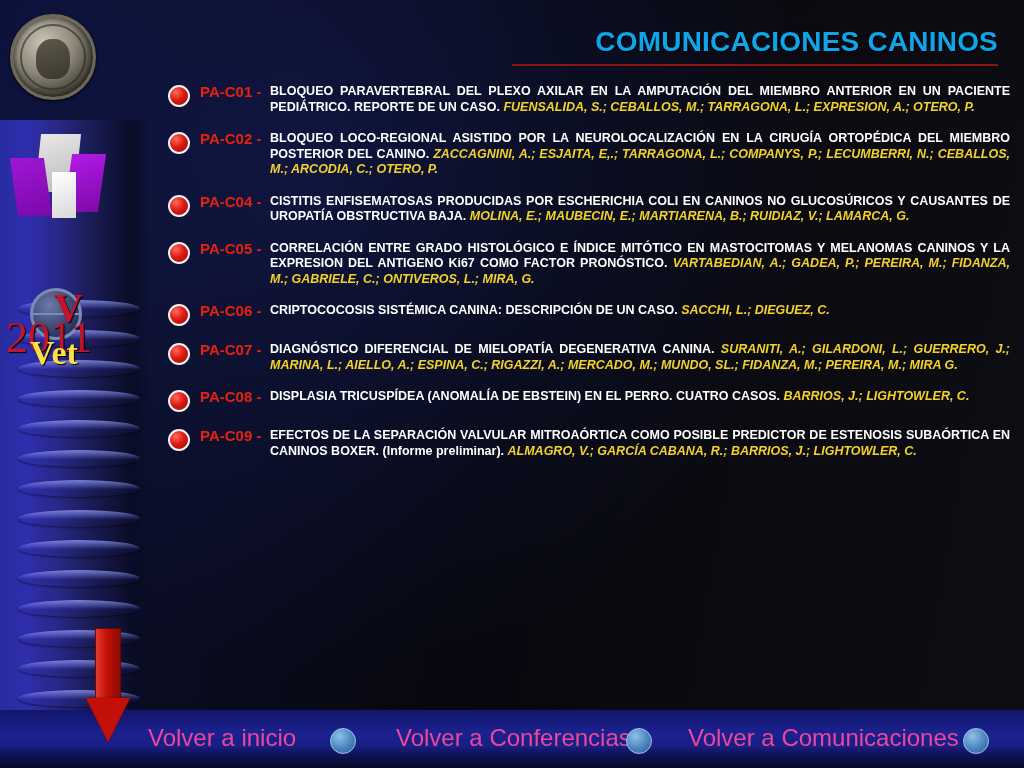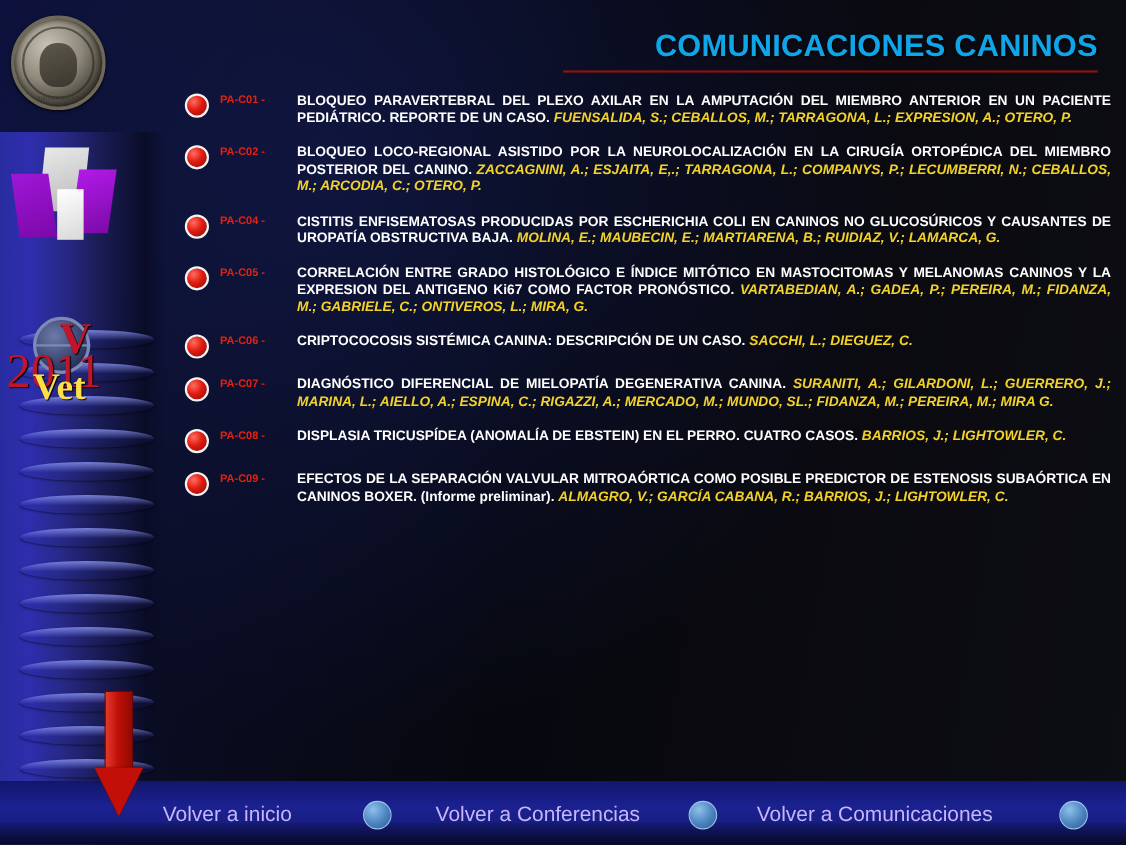--- a/index.html
+++ b/index.html
@@ -149,7 +149,7 @@
   }
   .code{
     flex:0 0 auto;width:70px;
-    color:#e8210f;font-weight:bold;font-size:10px;line-height:15.5px;
+    color:#e8210f;font-weight:bold;font-size:15px;line-height:15.5px;
     white-space:nowrap;
   }
   .text{

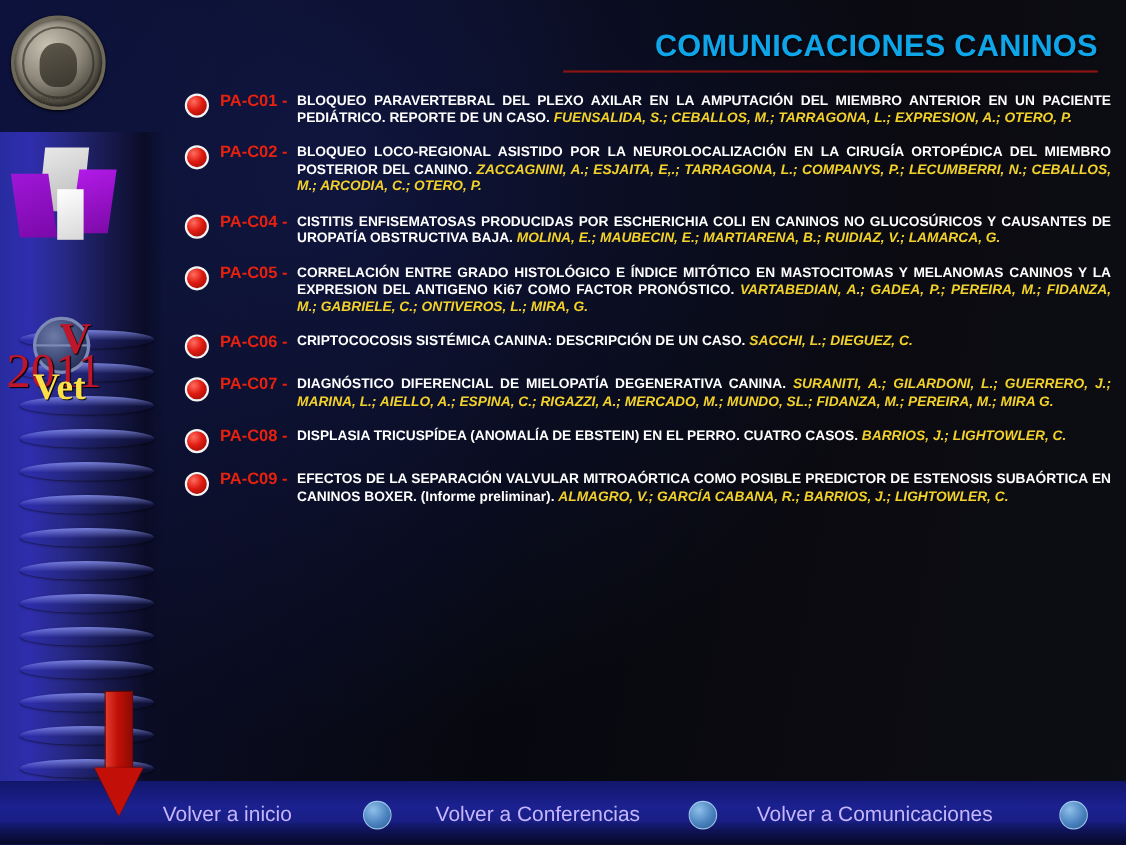--- a/index.html
+++ b/index.html
@@ -167,7 +167,7 @@
     display:flex;align-items:center;
   }
   .nav-link{
-    color:#c4b5fd;font-size:19px;white-space:nowrap;
+    color:#ec4899;font-size:24px;white-space:nowrap;
   }
   .nav-dot{
     width:26px;height:26px;border-radius:50%;

